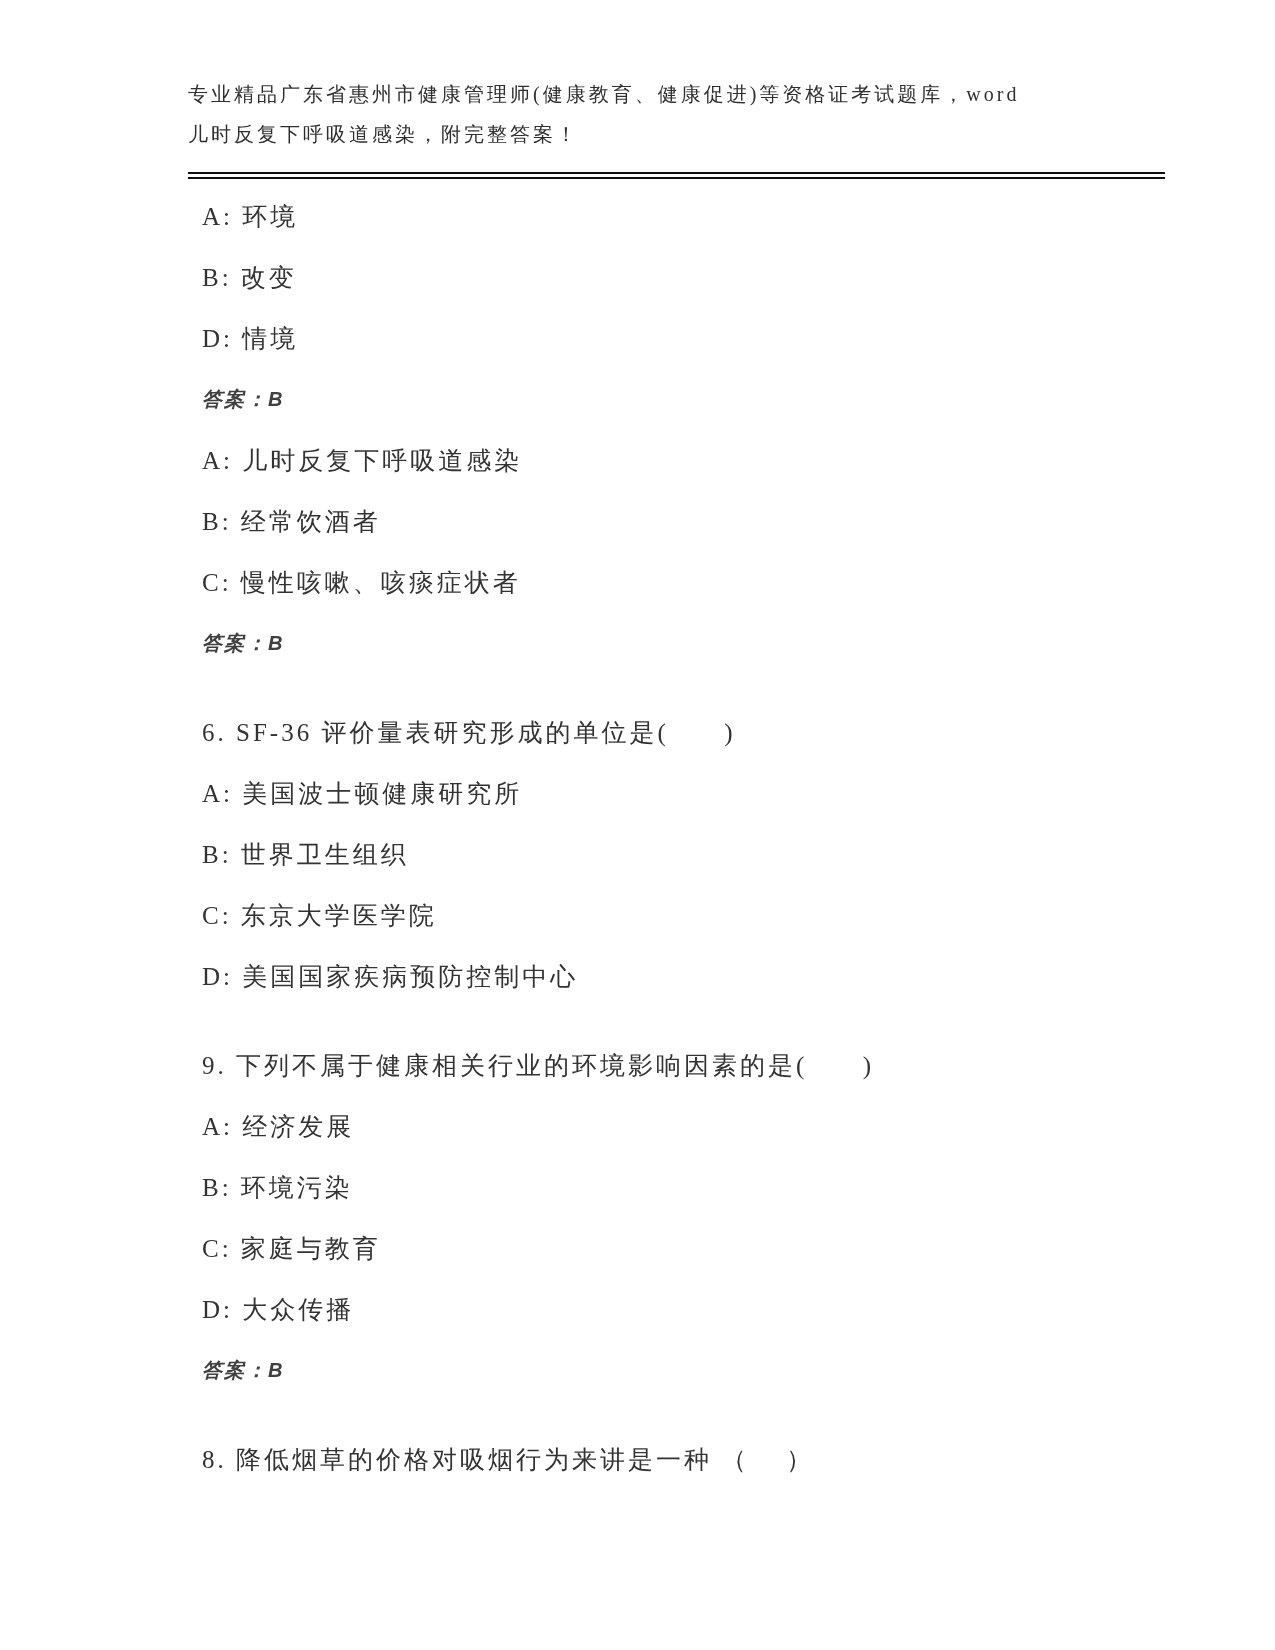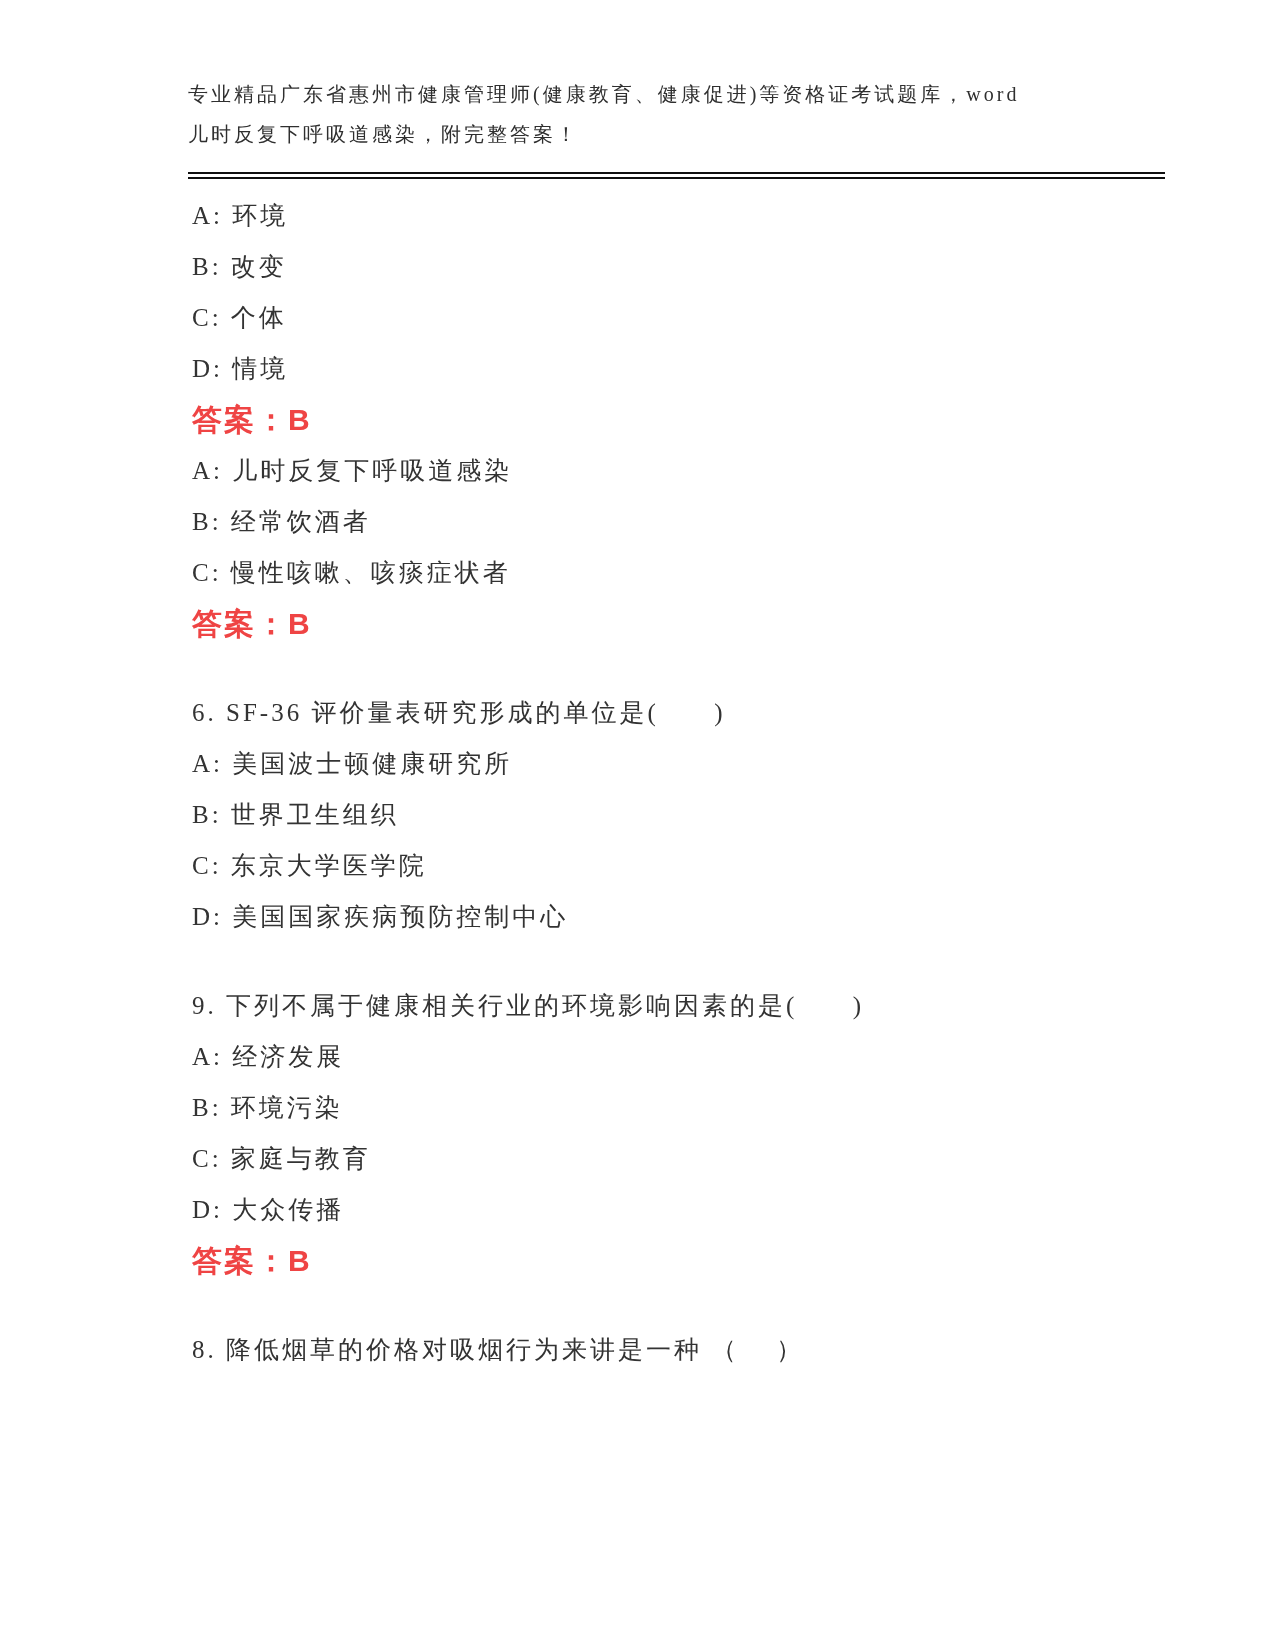--- a/index.html
+++ b/index.html
@@ -41,7 +41,7 @@
     letter-spacing: 3px;
   }
   .content p {
-    margin: 4px;
+    margin: 14px;
     line-height: 47px;
     white-space: pre-wrap;
   }

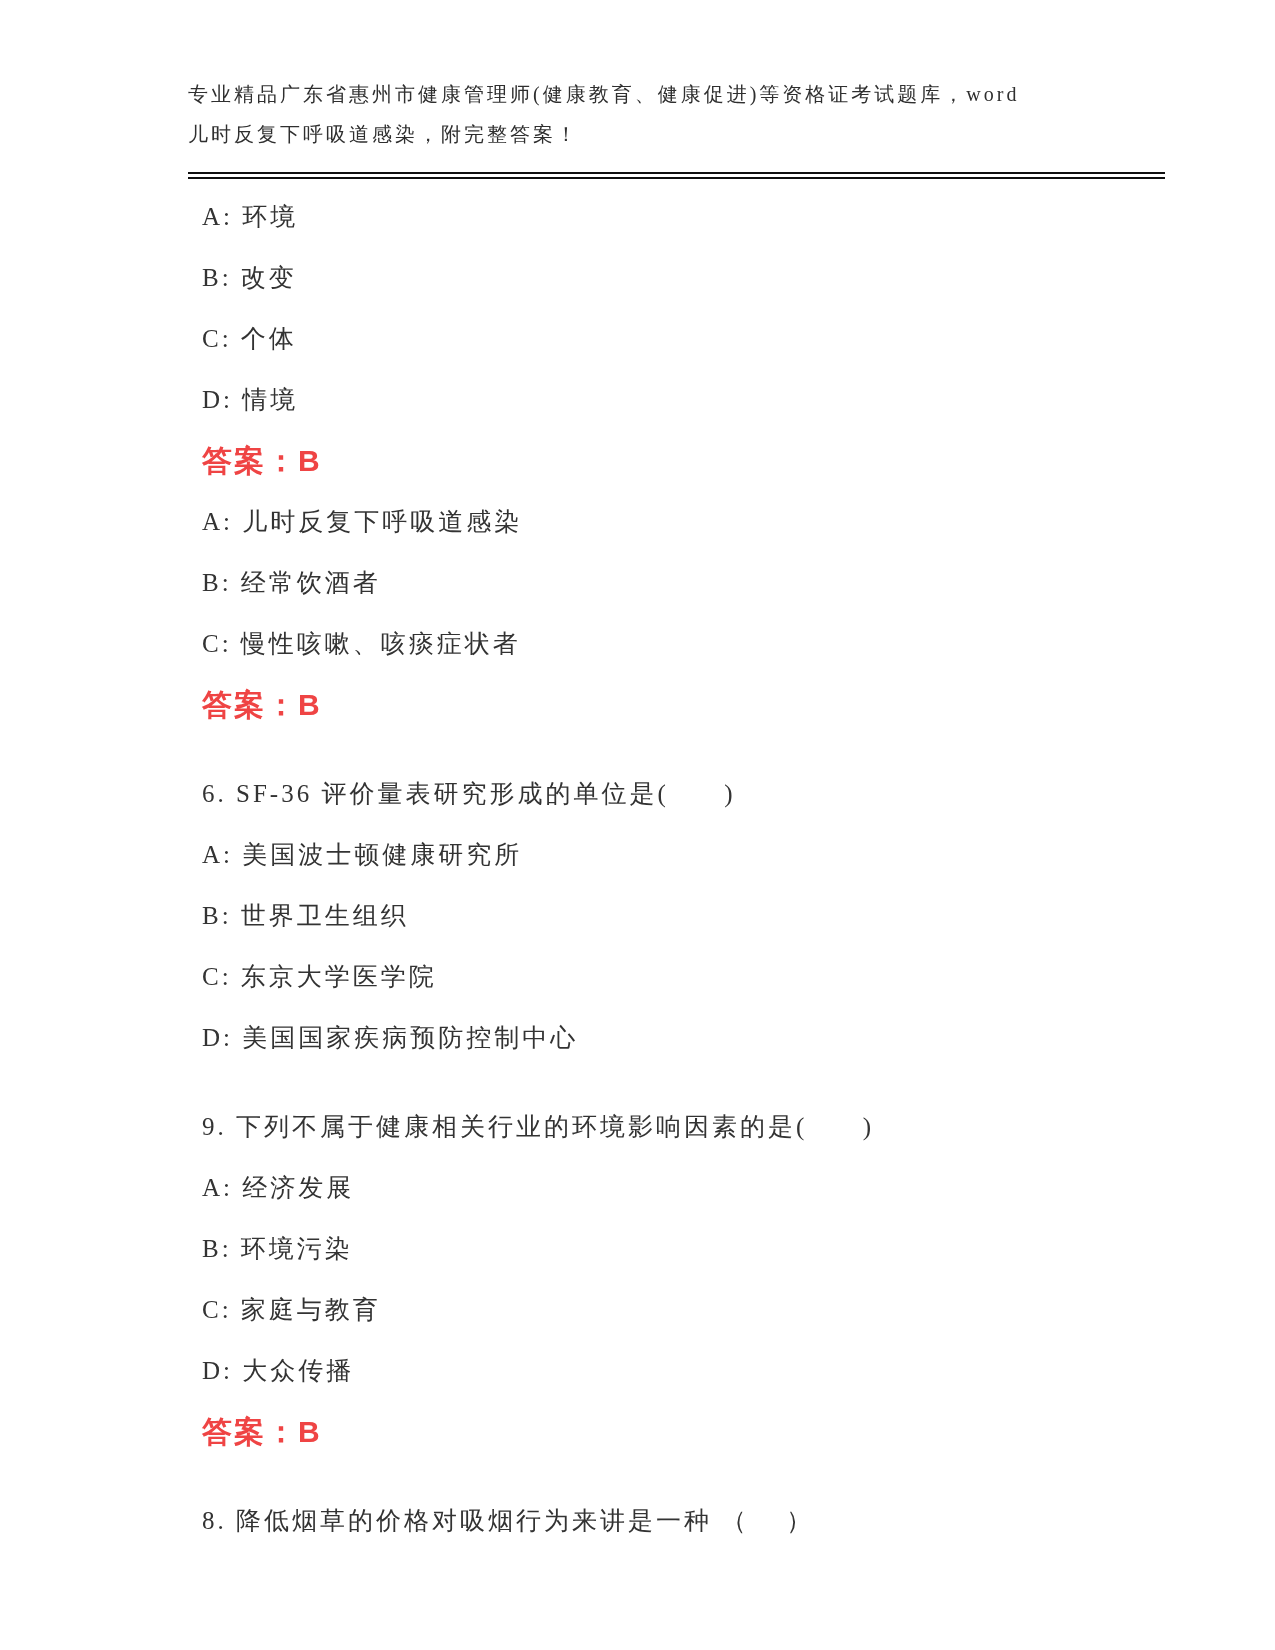--- a/index.html
+++ b/index.html
@@ -74,7 +74,6 @@
     <section>
       <p class="option-line">A: 环境</p>
       <p class="option-line">B: 改变</p>
-      <p class="option-line">C: 个体</p>
       <p class="option-line">D: 情境</p>
       <p class="answer-line">答案：B</p>
     </section>

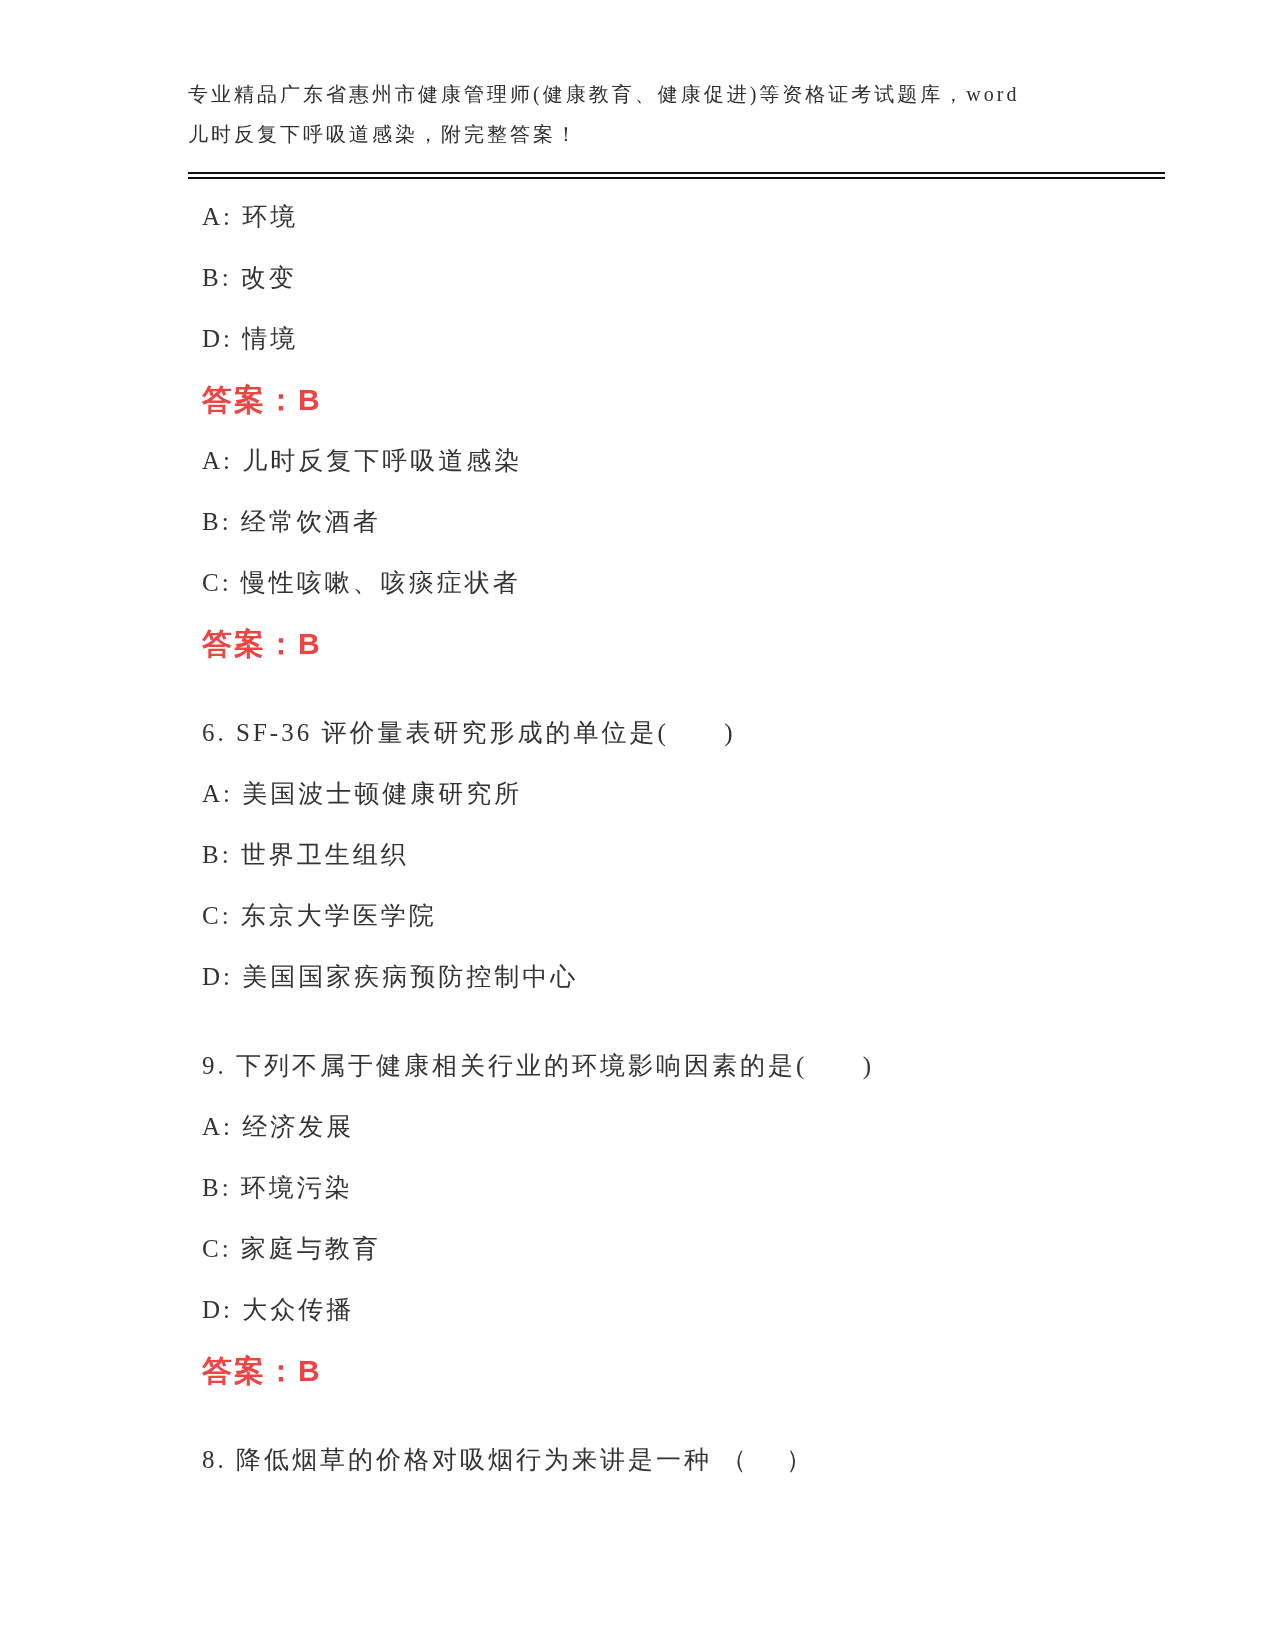--- a/index.html
+++ b/index.html
@@ -51,9 +51,10 @@
   .content p.answer-line {
     font-family: "Liberation Sans", "DejaVu Sans", sans-serif;
     font-weight: 700;
-    font-size: 30px;
+    font-size: 20px;
     letter-spacing: 2px;
-    color: #ef4444;
+    color: #404040;
+    font-style: italic;
   }
   section { margin: 0; padding: 0; }
 </style>

